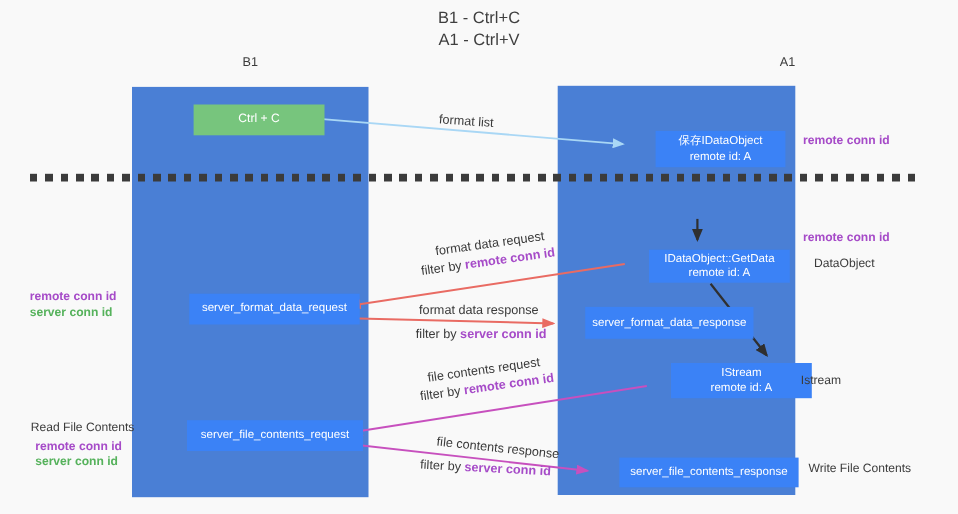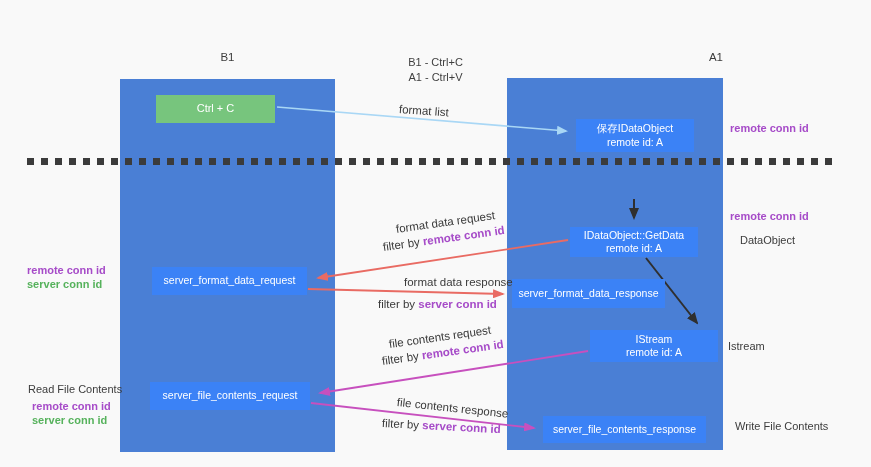--- a/index.html
+++ b/index.html
@@ -7,7 +7,7 @@
   .canvas{position:relative;width:871px;height:467px;background:#f9f9f9;overflow:hidden;
           font-family:"Liberation Sans","DejaVu Sans",sans-serif;}
   .title{position:absolute;left:0;top:7px;width:871px;text-align:center;
-         font-size:11px;color:#3f3f3f;line-height:1.35;margin-top:48px;}
+         font-size:15px;color:#3f3f3f;line-height:1.35;}
   .col-header{position:absolute;text-align:center;font-size:11.5px;color:#3c3c3c;line-height:1.22;}
   .lifeline{position:absolute;background:#4A7FD5;}
   .dashed{position:absolute;left:27px;top:158px;width:811px;height:7px;

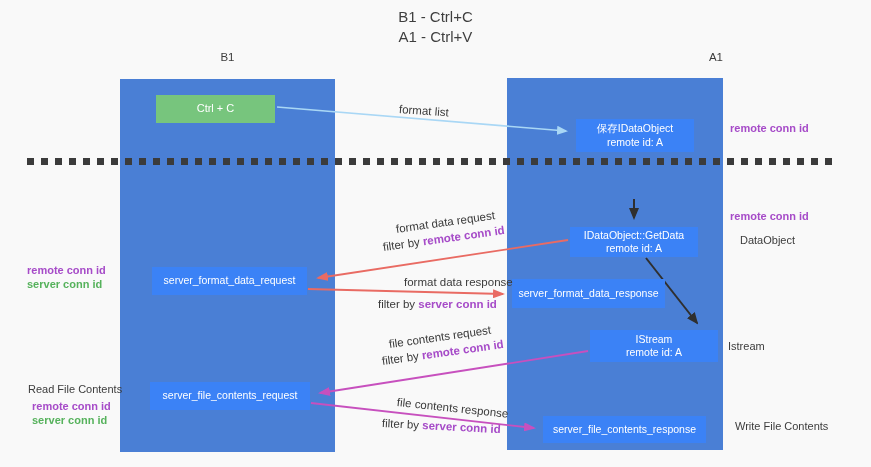--- a/index.html
+++ b/index.html
@@ -14,7 +14,7 @@
           background:repeating-linear-gradient(90deg,#3b3b3b 0 7px,rgba(0,0,0,0) 7px 14px);}
   .arrows{position:absolute;left:0;top:0;pointer-events:none;}
   .box{position:absolute;display:flex;flex-direction:column;align-items:center;justify-content:center;
-       color:#ffffff;text-align:center;font-size:11px;line-height:1.25;}
+       color:#ffffff;text-align:center;font-size:11px;line-height:1.25;margin-left:20px;}
   .box.green{background:#77C57D;}
   .box.orange{background:#3b82f6;}
   .box .small{font-size:10.5px;}

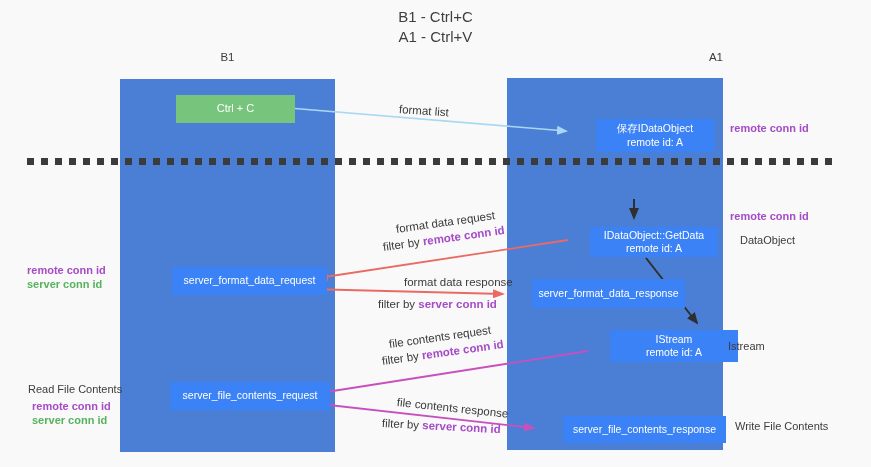--- a/index.html
+++ b/index.html
@@ -112,7 +112,7 @@
     <span>filter by </span><span class="hl-purple">remote conn id</span>
   </div>
 
-  <div class="flow" style="left:404px;top:276px;">format data response</div>
+  <div class="flow" style="left:381px;top:276px;">format data response</div>
   <div class="flow" style="left:378px;top:298px;">
     <span>filter by </span><span class="hl-purple">server conn id</span>
   </div>

